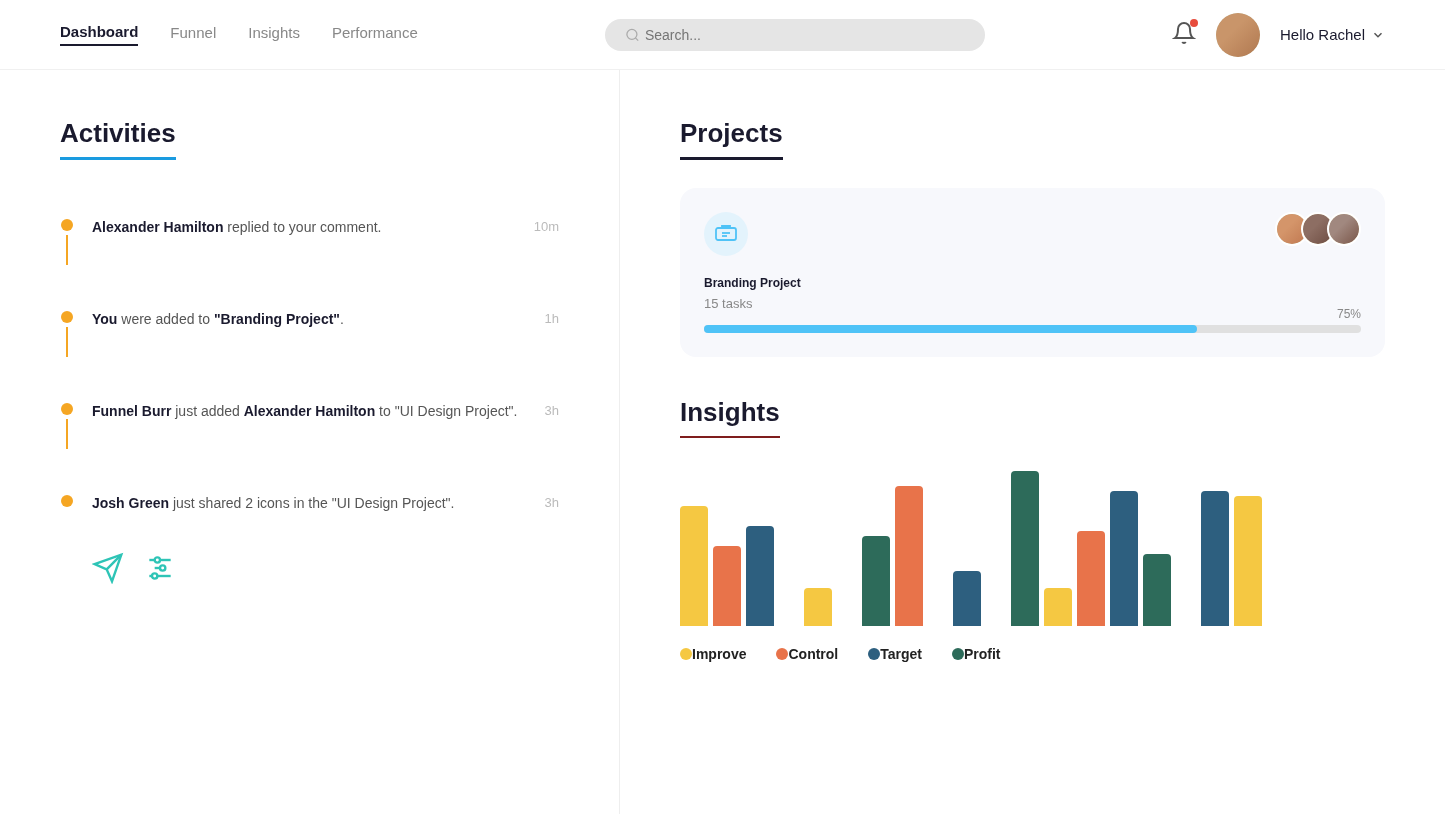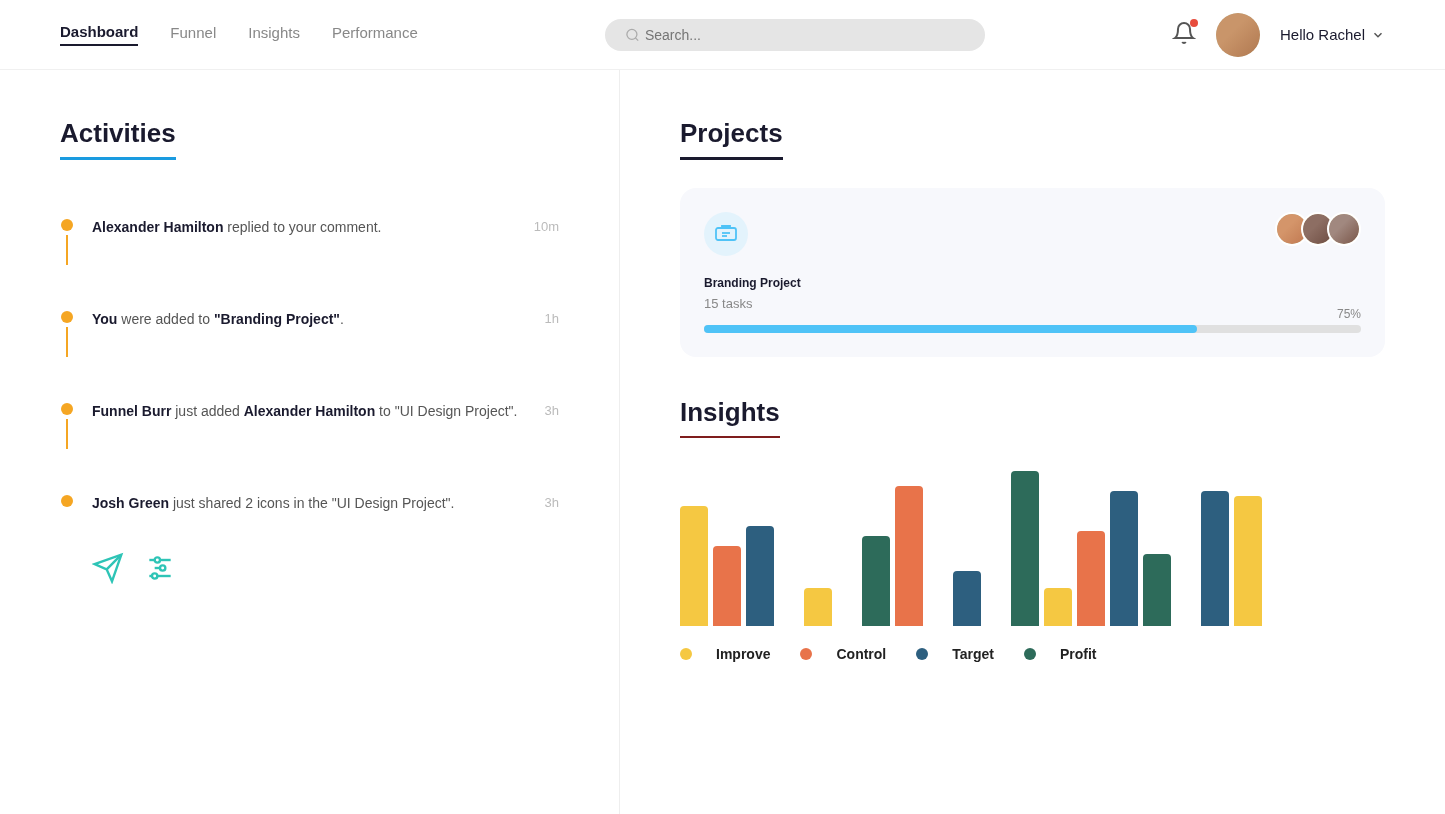--- a/index.html
+++ b/index.html
@@ -146,7 +146,7 @@
     .bar-group-spacer { width: 10px; }
 
     .legend { display: flex; gap: 30px; margin-top: 20px; align-items: center; }
-    .legend-item { display: flex; align-items: center; gap: 24px; font-size: 14px; font-weight: 600; color: #222; }
+    .legend-item { display: flex; align-items: center; gap: 0; font-size: 14px; font-weight: 600; color: #222; }
     .legend-dot { width: 12px; height: 12px; border-radius: 50%; }
     .legend-dot.yellow { background: #f5c842; }
     .legend-dot.orange { background: #e8734a; }

